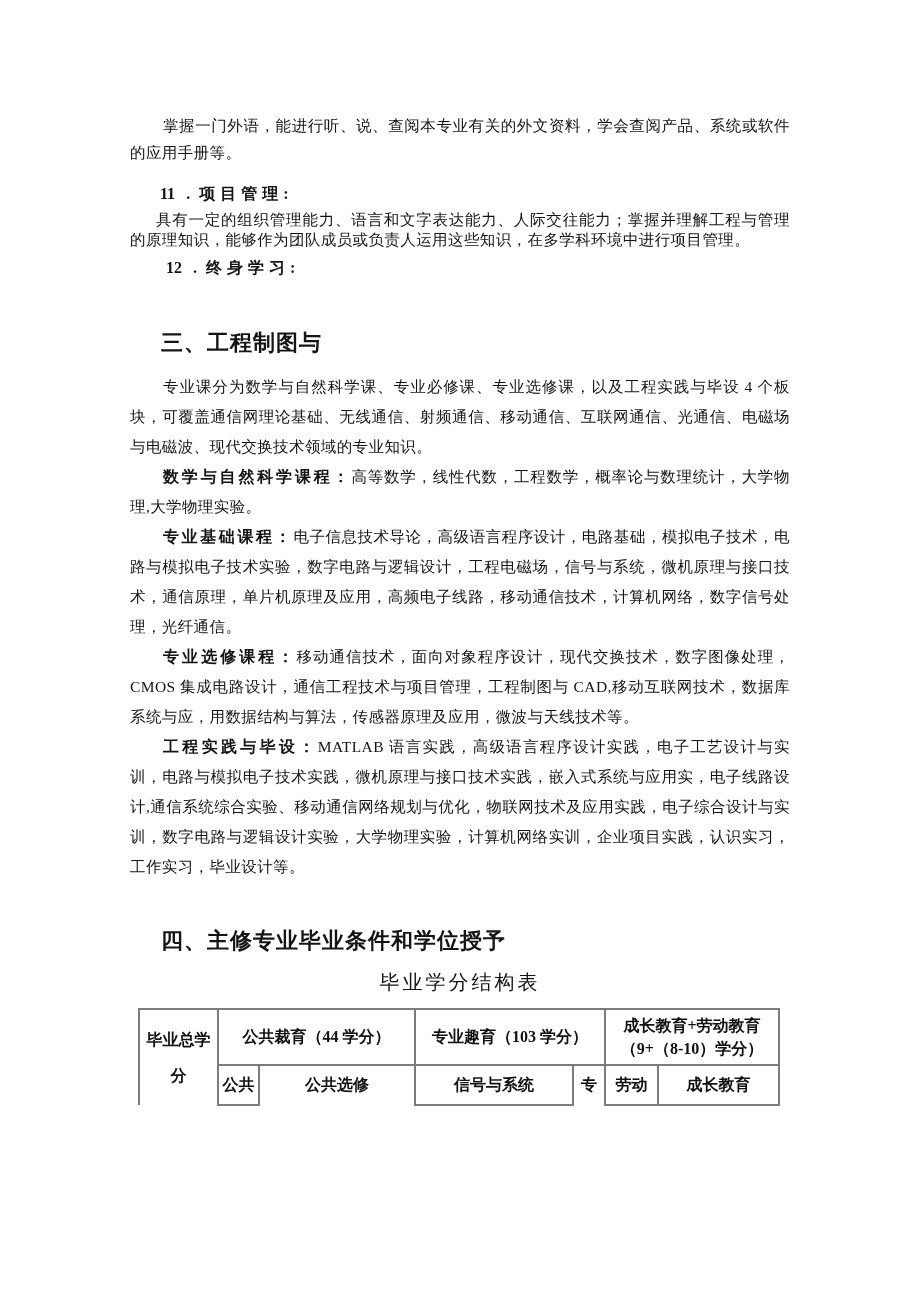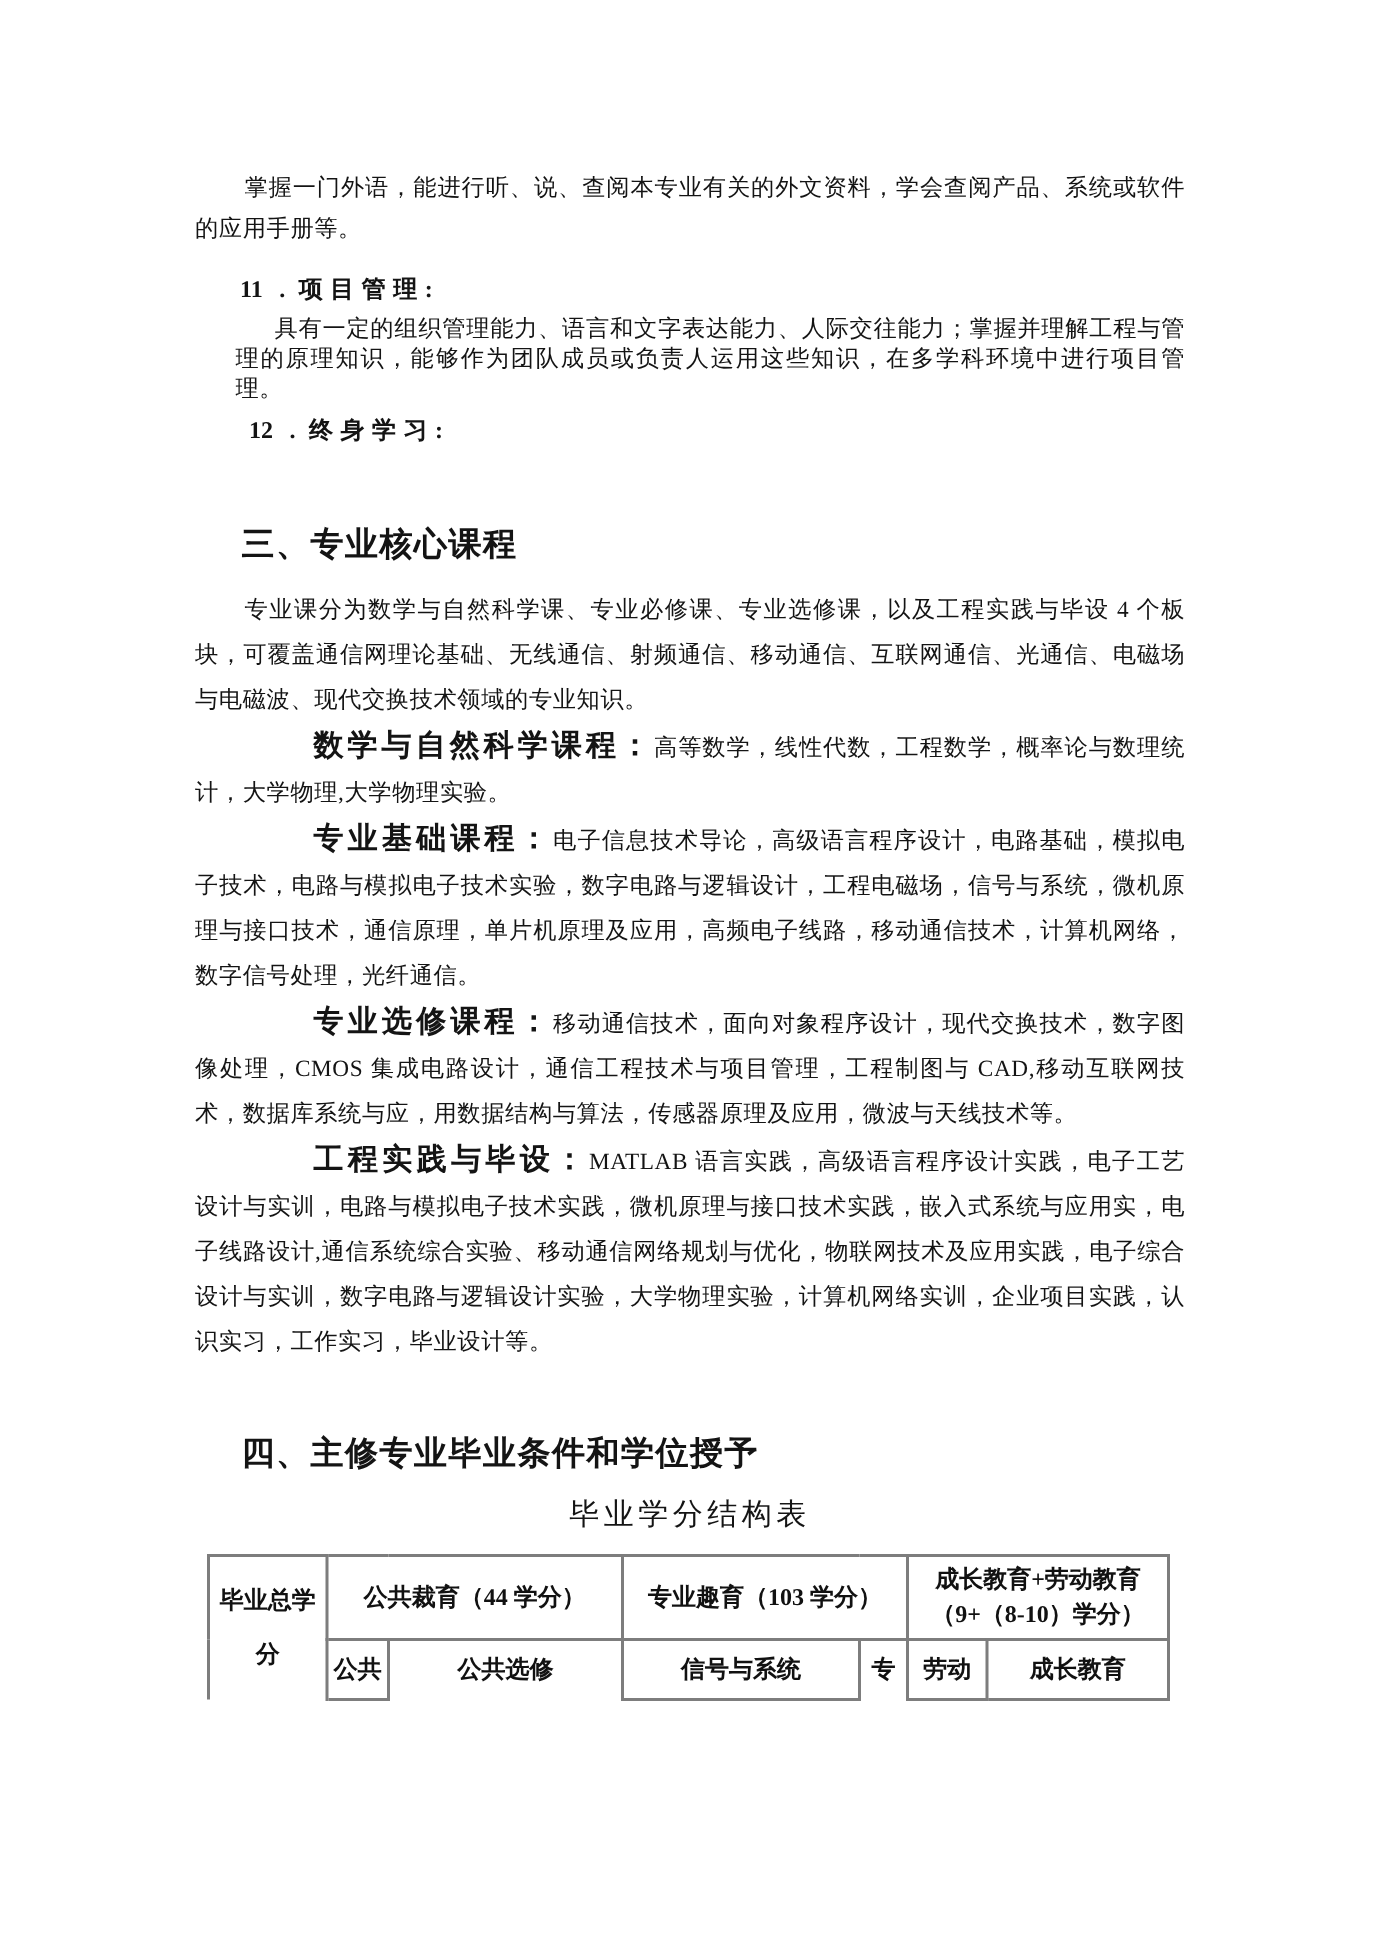--- a/index.html
+++ b/index.html
@@ -25,7 +25,7 @@
   }
   .indent { text-indent: 33px; }
   .lh27 { line-height: 27px; }
-  .tight { line-height: 20px; margin-left: 27px; }
+  .tight { line-height: 20px; }
   .item {
     font-size: 16px;
     line-height: 24px;

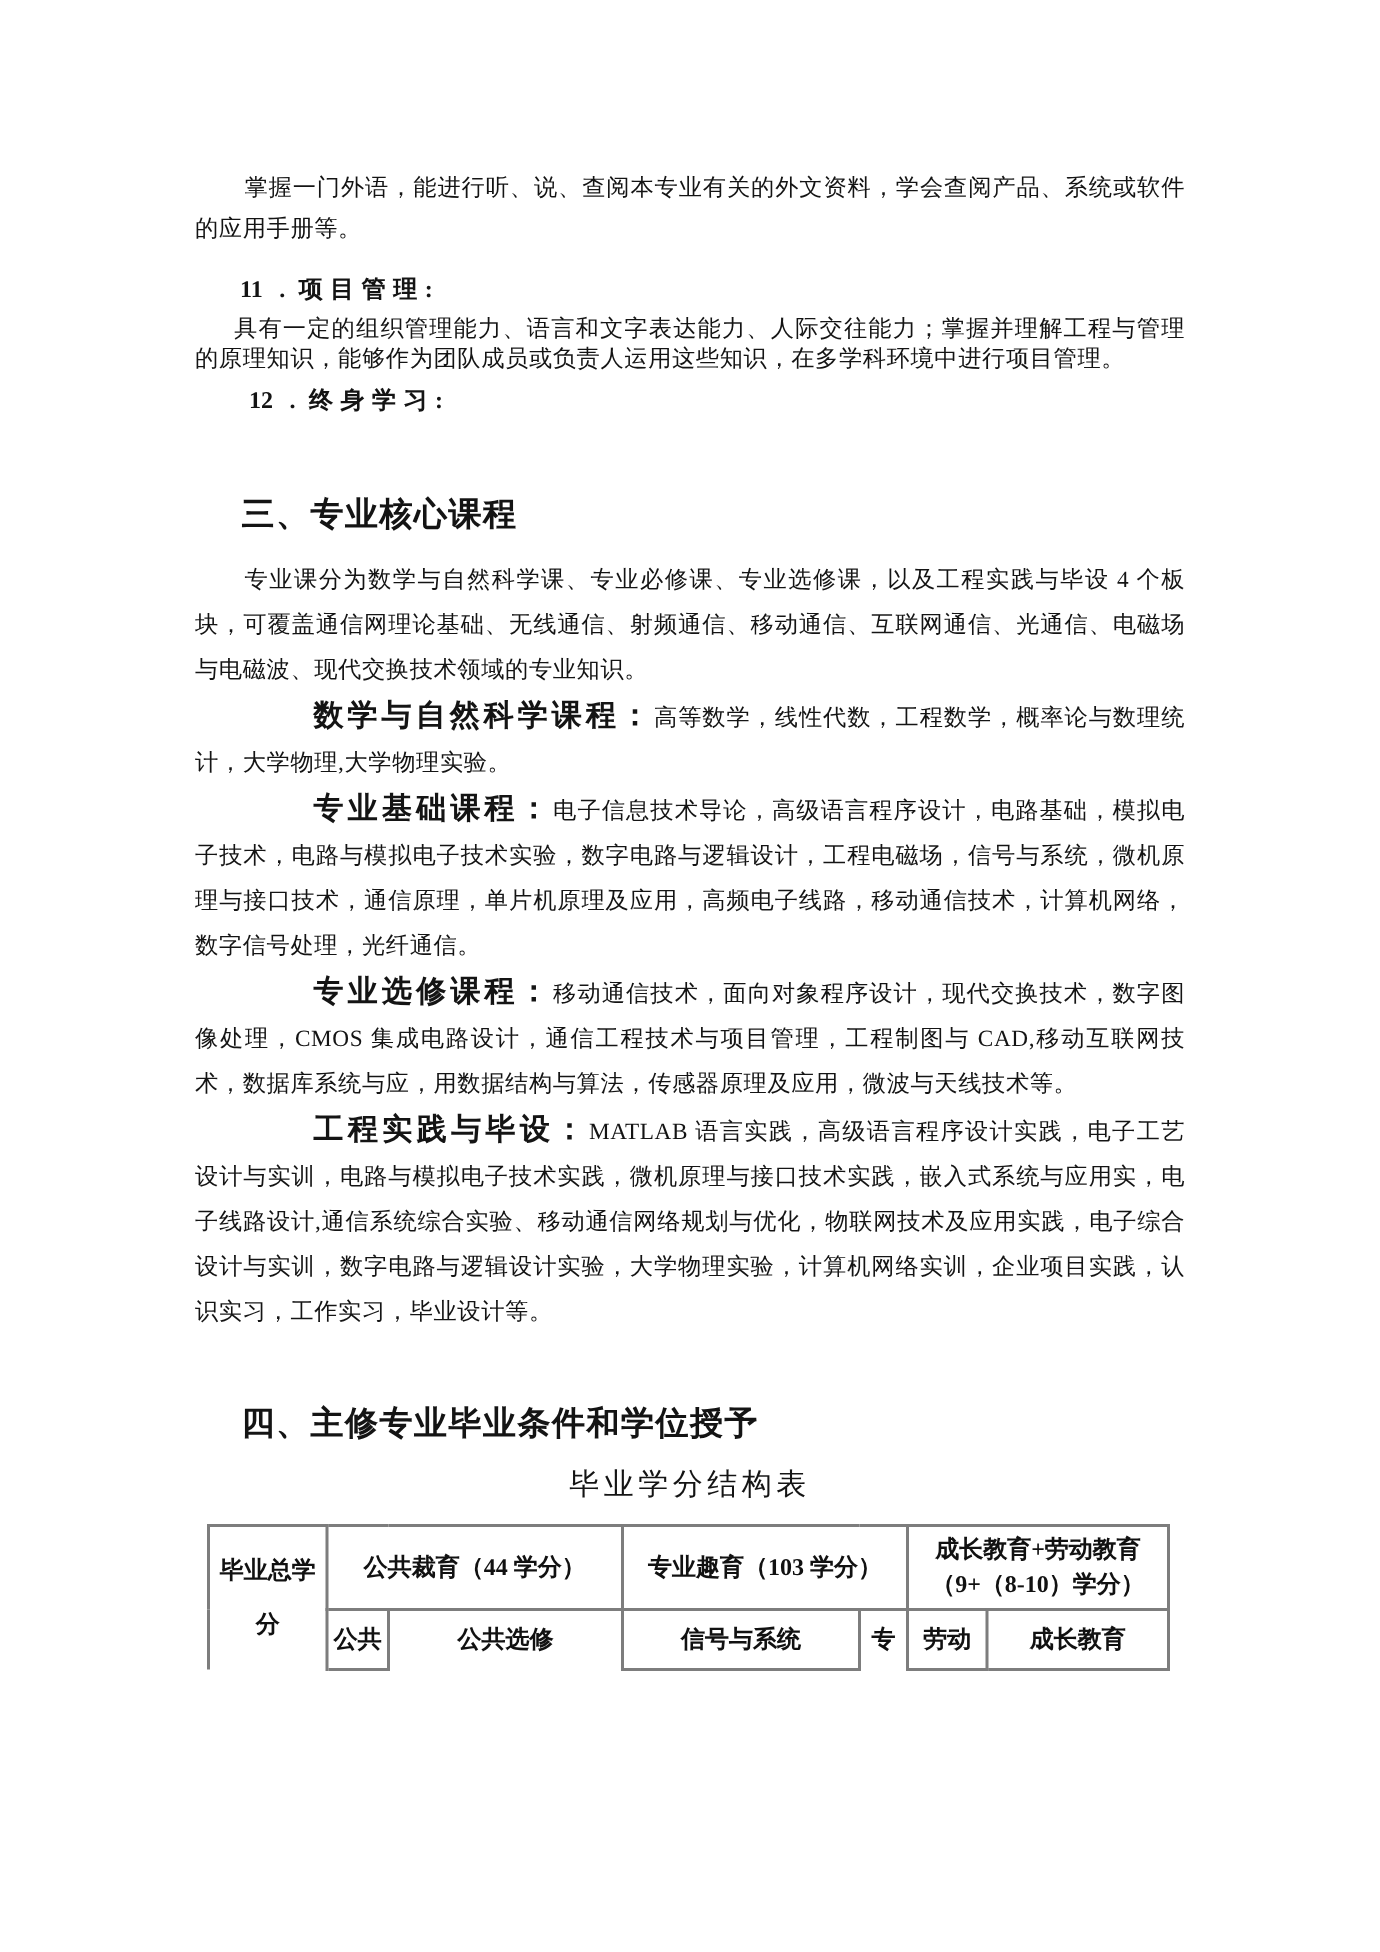--- a/index.html
+++ b/index.html
@@ -110,7 +110,7 @@
   <p class="item item-12"><span class="num">12</span><span class="dot">.</span><span class="ktitle">终身学习:</span></p>
 
 
-  <h2 class="h-sec3">三、专业核心课程</h2>
+  <h2 class="h-sec3">三、工程制图与</h2>
 
   <p class="body indent p-sec3-intro">专业课分为数学与自然科学课、专业必修课、专业选修课，以及工程实践与毕设 4 个板块，可覆盖通信网理论基础、无线通信、射频通信、移动通信、互联网通信、光通信、电磁场与电磁波、现代交换技术领域的专业知识。</p>
 

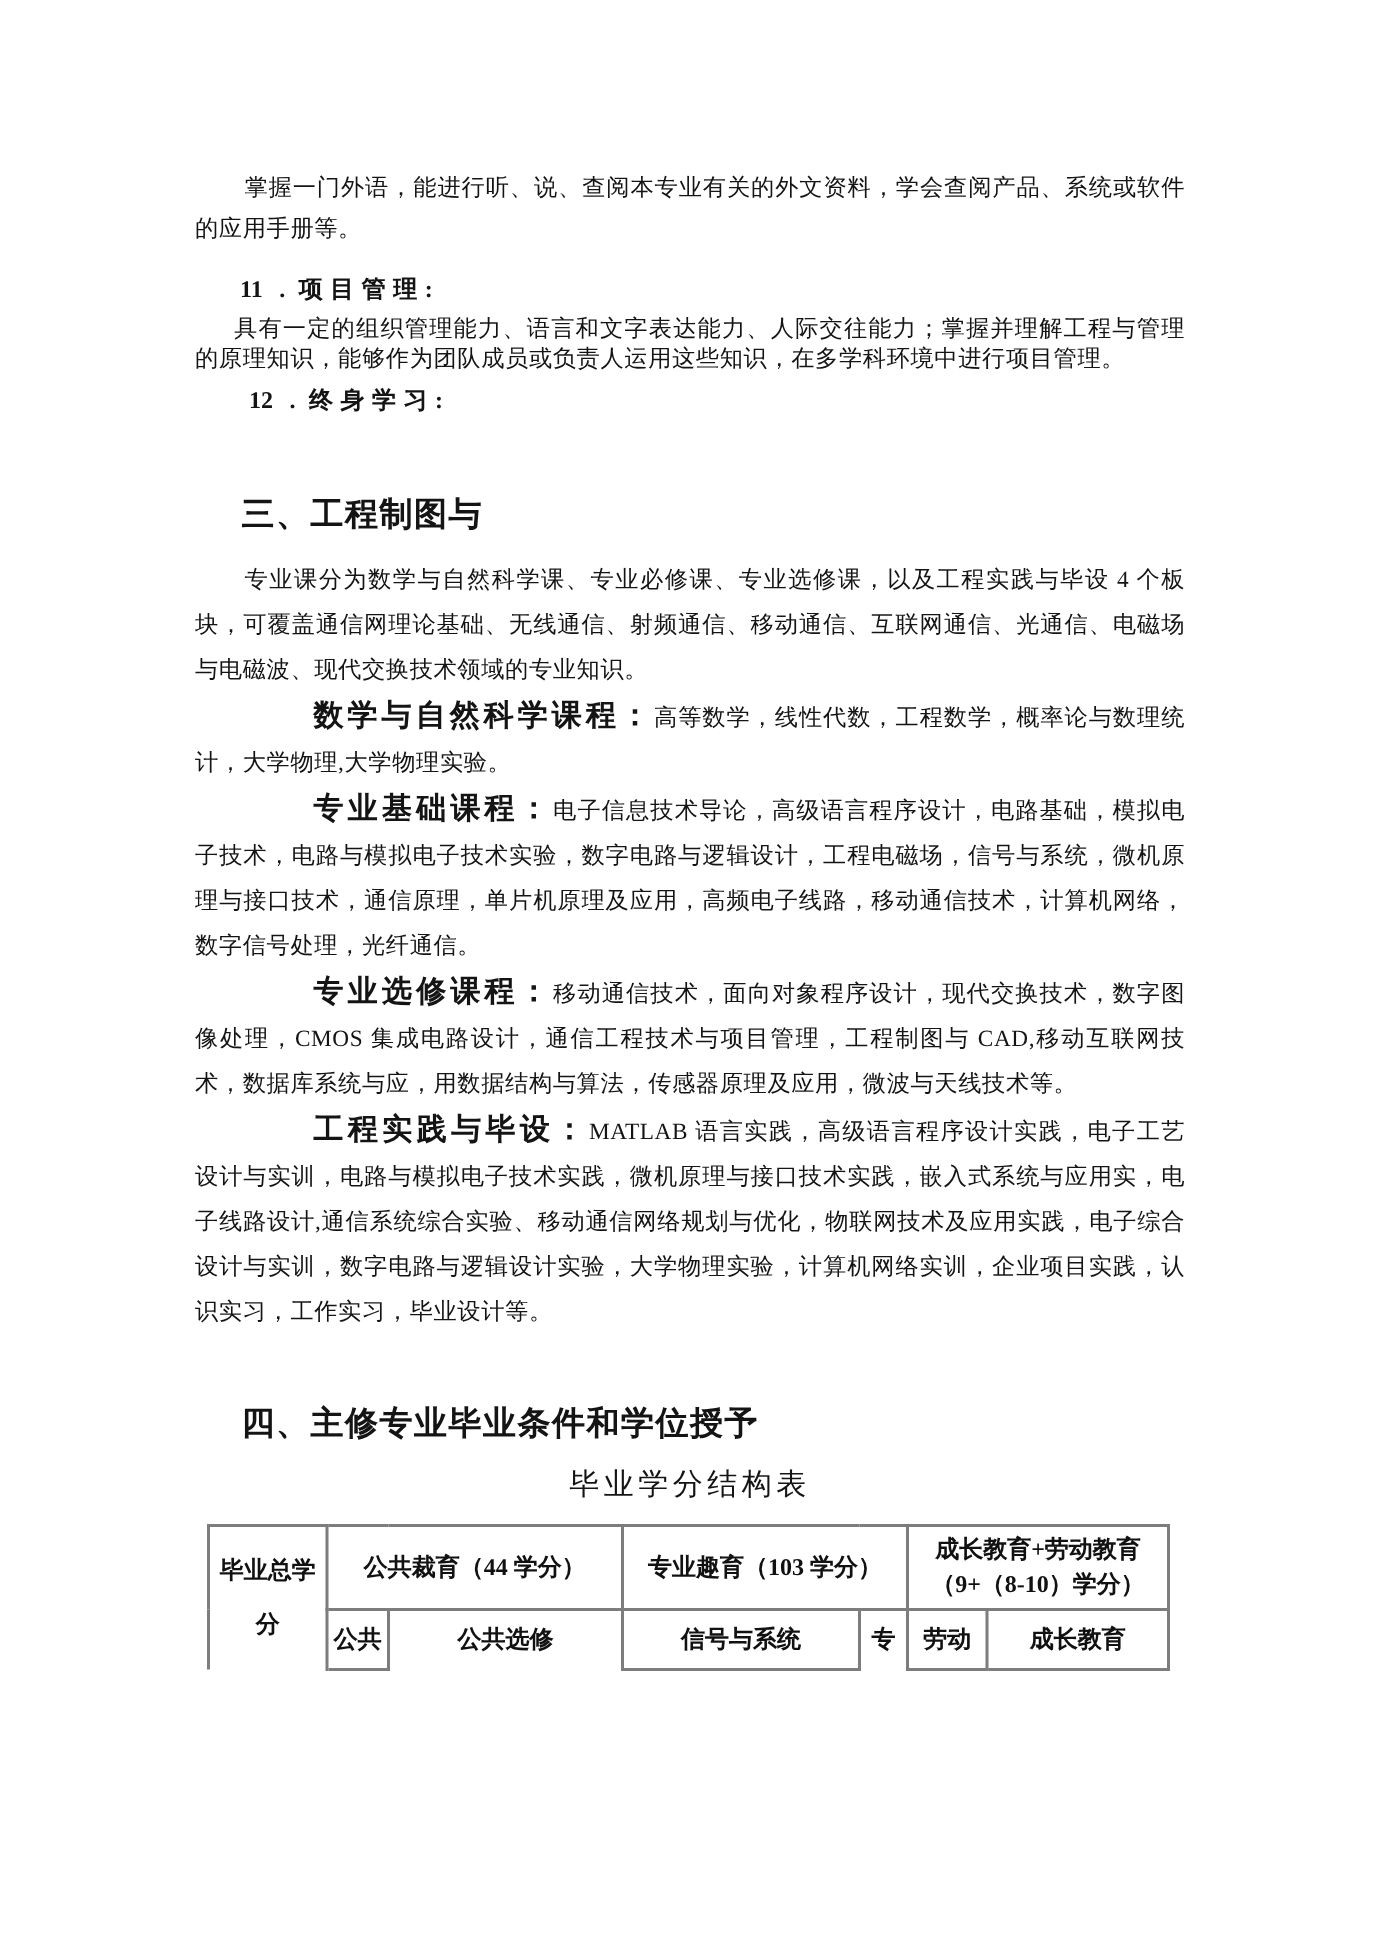--- a/index.html
+++ b/index.html
@@ -57,8 +57,7 @@
   .klabel {
     font-weight: bold;
     letter-spacing: 2.5px;
-    font-size: 20px;
-    margin-left: 46px;
+    font-size: 16px;
   }
   .caption {
     margin-top: 16px;

